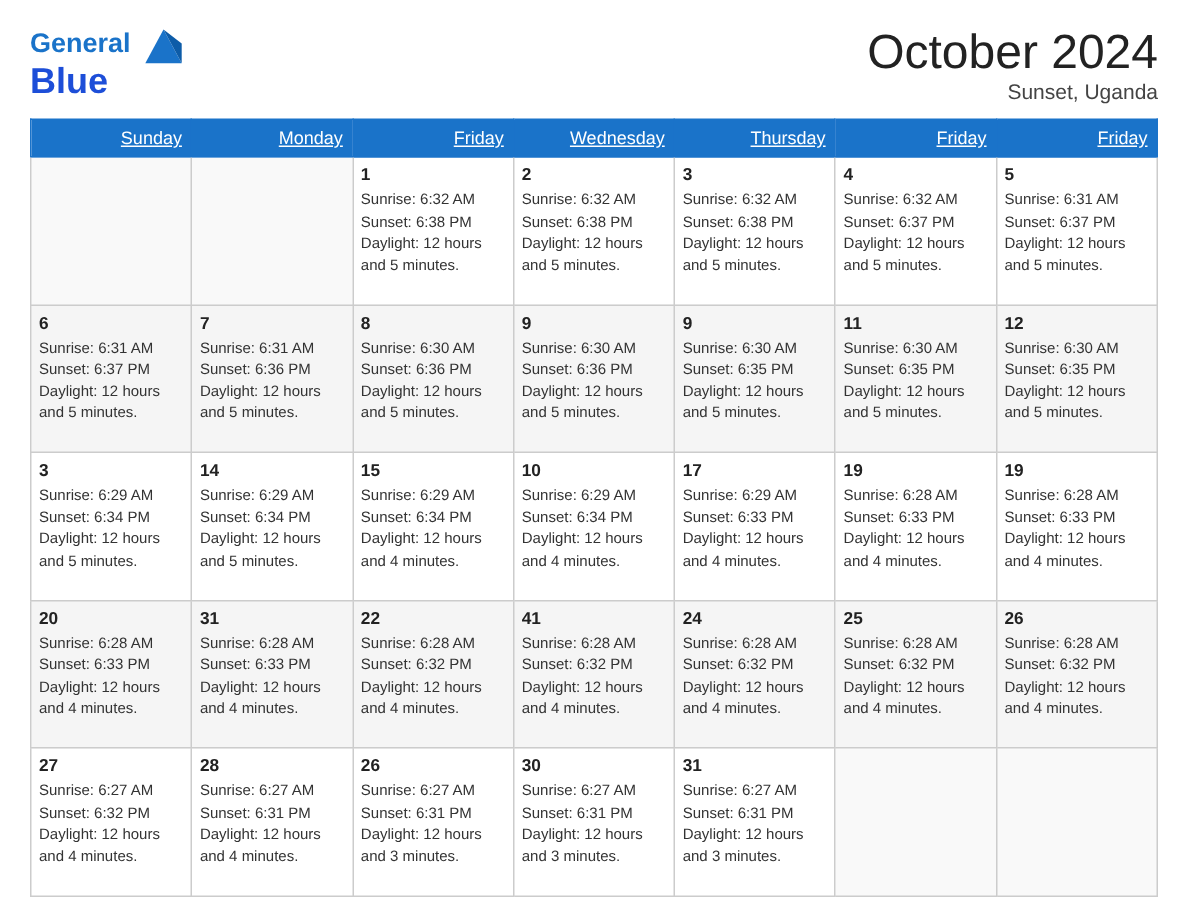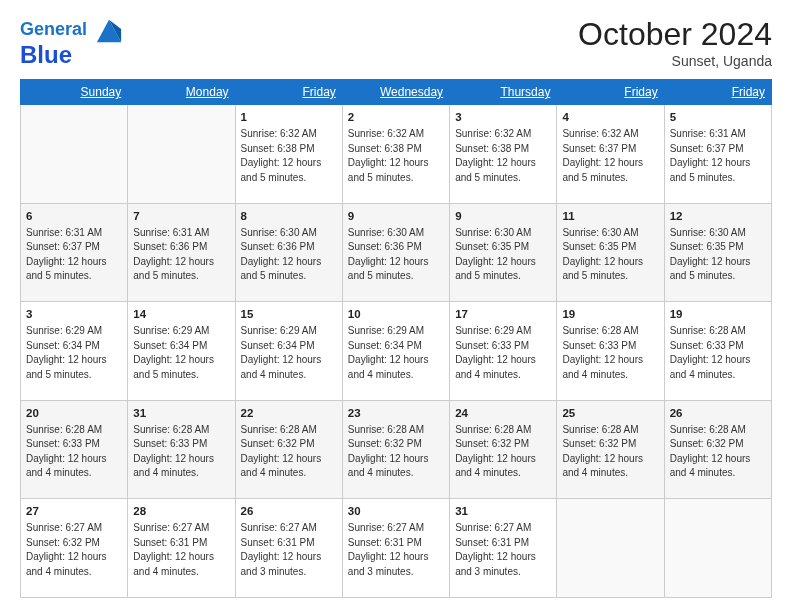--- a/index.html
+++ b/index.html
@@ -275,7 +275,7 @@
 Daylight: 12 hours and 4 minutes.</div>
           </td>
           <td>
-            <div class="day-number">23</div>
+            <div class="day-number">41</div>
             <div class="day-info">Sunrise: 6:28 AM
 Sunset: 6:32 PM
 Daylight: 12 hours and 4 minutes.</div>

